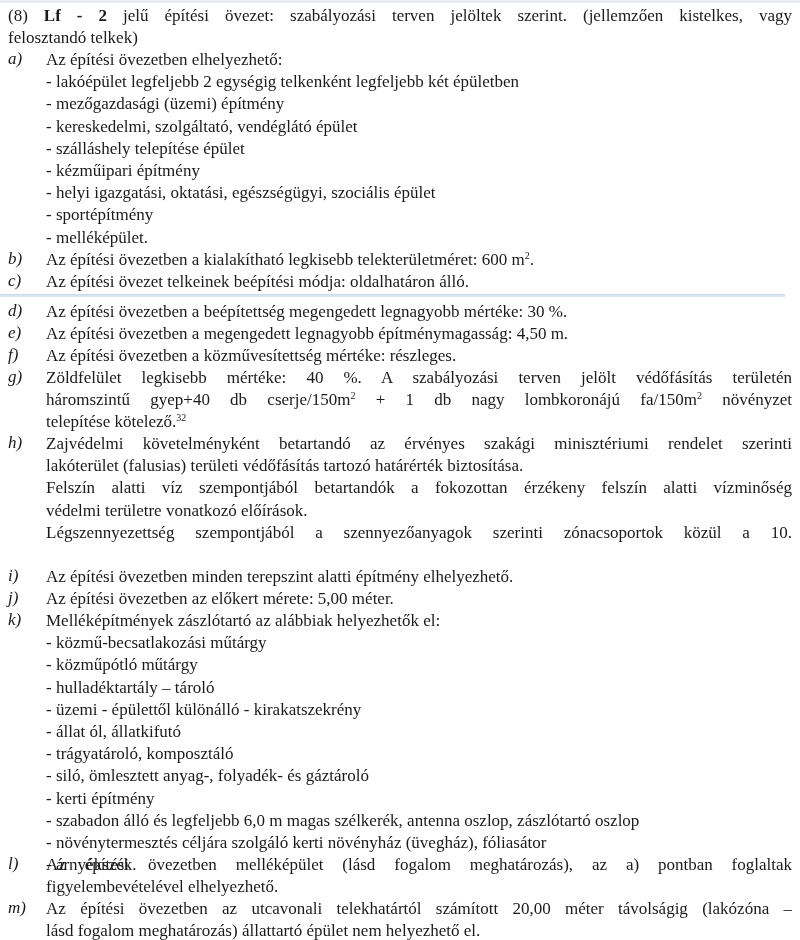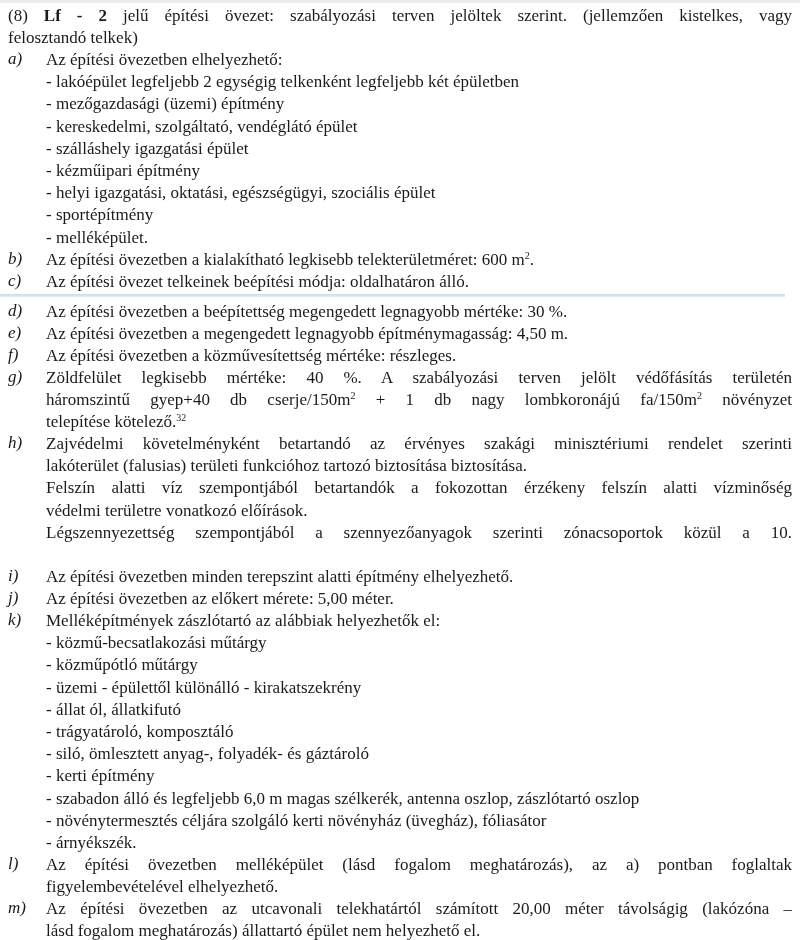--- a/index.html
+++ b/index.html
@@ -39,7 +39,7 @@
       <div class="line">- lakóépület legfeljebb 2 egységig telkenként legfeljebb két épületben</div>
       <div class="line">- mezőgazdasági (üzemi) építmény</div>
       <div class="line">- kereskedelmi, szolgáltató, vendéglátó épület</div>
-      <div class="line">- szálláshely igazgatási épület</div>
+      <div class="line">- szálláshely telepítése épület</div>
       <div class="line">- kézműipari építmény</div>
       <div class="line">- helyi igazgatási, oktatási, egészségügyi, szociális épület</div>
       <div class="line">- sportépítmény</div>

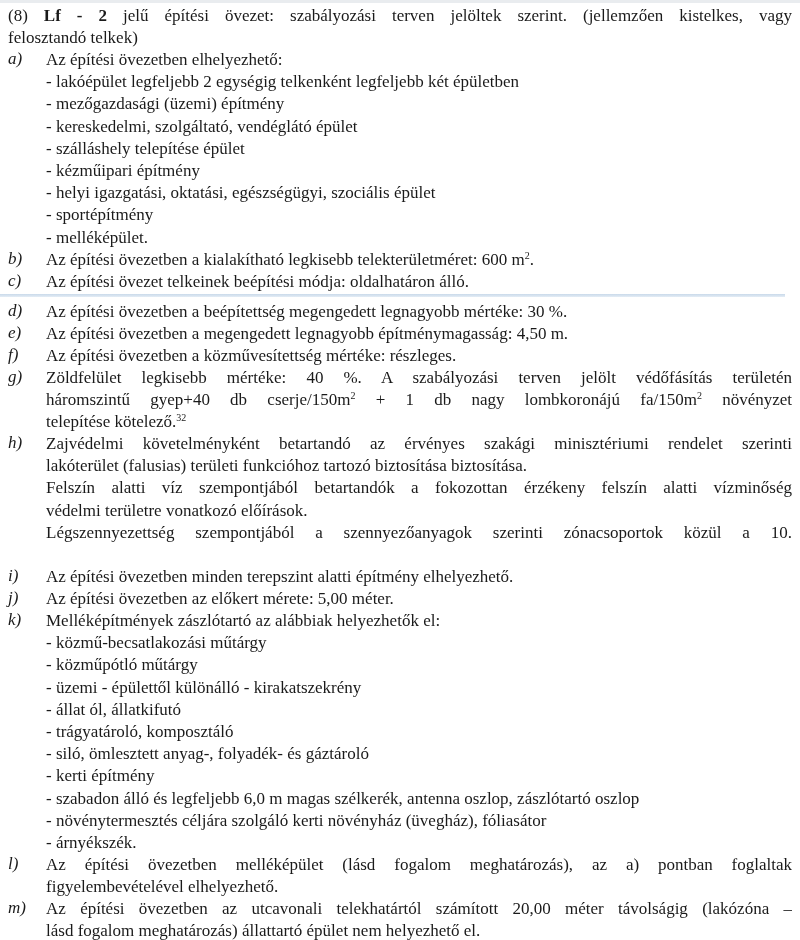--- a/index.html
+++ b/index.html
@@ -84,7 +84,7 @@
     <span class="lbl">h)</span>
     <div class="indent">
       <div class="line just">Zajvédelmi követelményként betartandó az érvényes szakági minisztériumi rendelet szerinti</div>
-      <div class="line">lakóterület (falusias) területi funkcióhoz tartozó biztosítása biztosítása.</div>
+      <div class="line">lakóterület (falusias) területi védőfásítás tartozó határérték biztosítása.</div>
       <div class="line just">Felszín alatti víz szempontjából betartandók a fokozottan érzékeny felszín alatti vízminőség</div>
       <div class="line">védelmi területre vonatkozó előírások.</div>
       <div class="line just">Légszennyezettség szempontjából a szennyezőanyagok szerinti zónacsoportok közül a 10.</div>

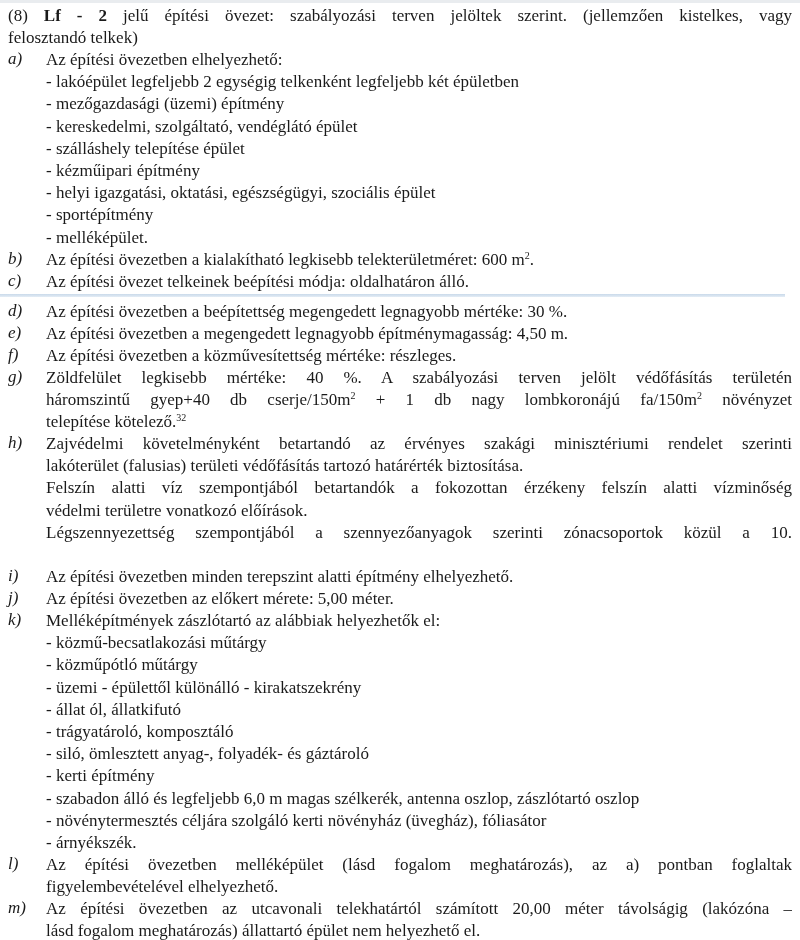--- a/index.html
+++ b/index.html
@@ -106,6 +106,7 @@
       <div class="line">Melléképítmények zászlótartó az alábbiak helyezhetők el:</div>
       <div class="line">- közmű-becsatlakozási műtárgy</div>
       <div class="line">- közműpótló műtárgy</div>
+      <div class="line">- hulladéktartály – tároló</div>
       <div class="line">- üzemi - épülettől különálló - kirakatszekrény</div>
       <div class="line">- állat ól, állatkifutó</div>
       <div class="line">- trágyatároló, komposztáló</div>

